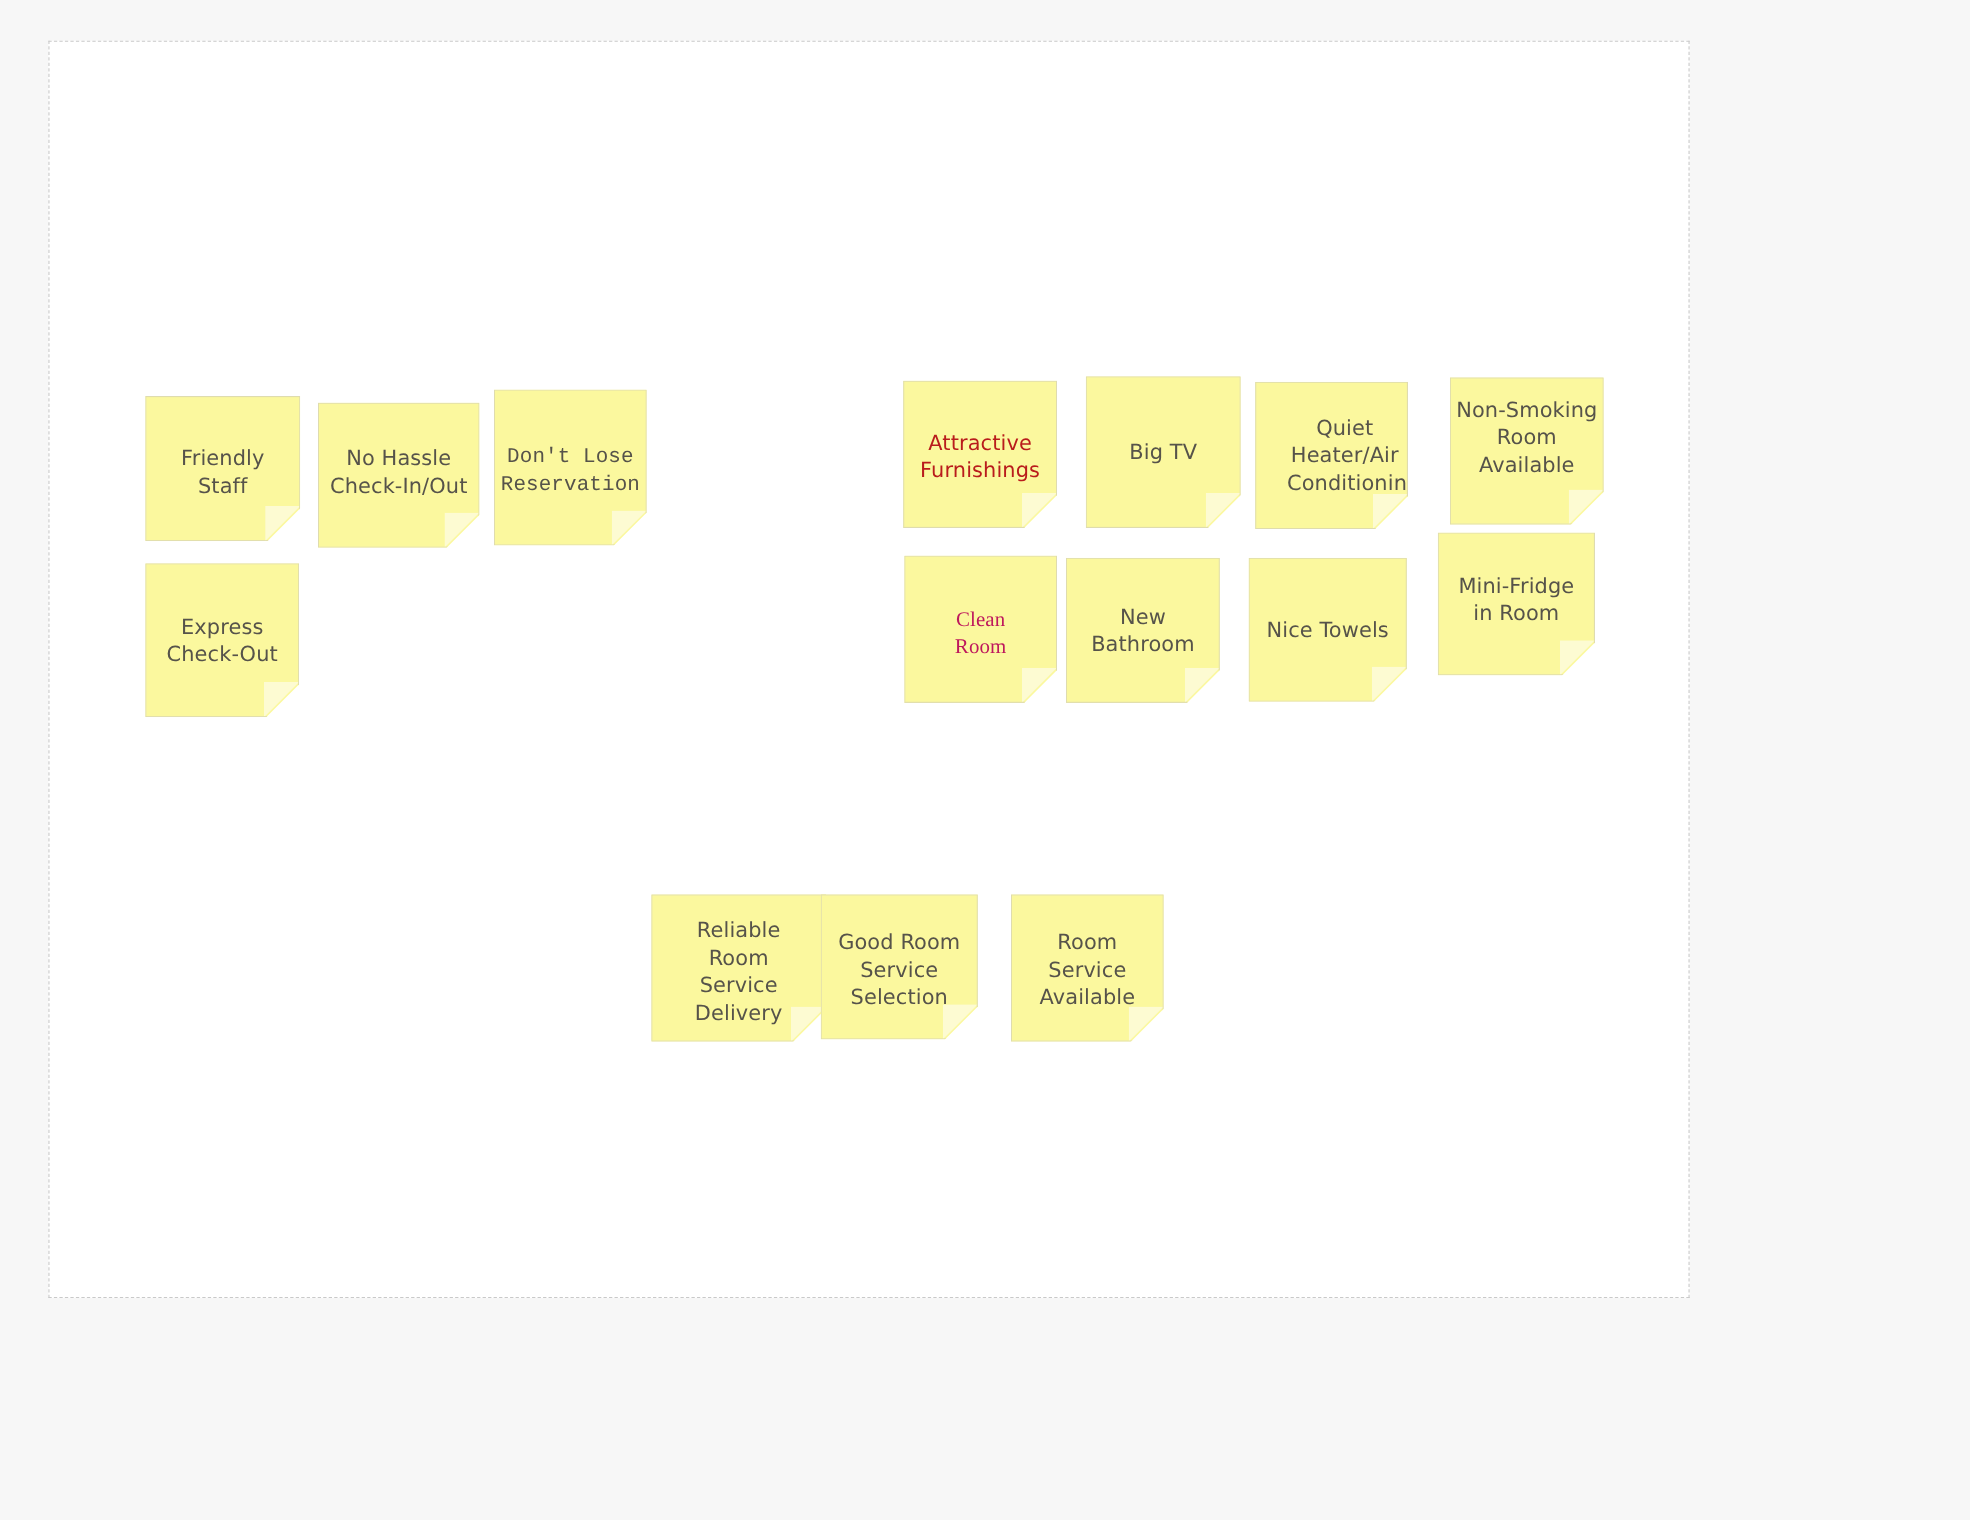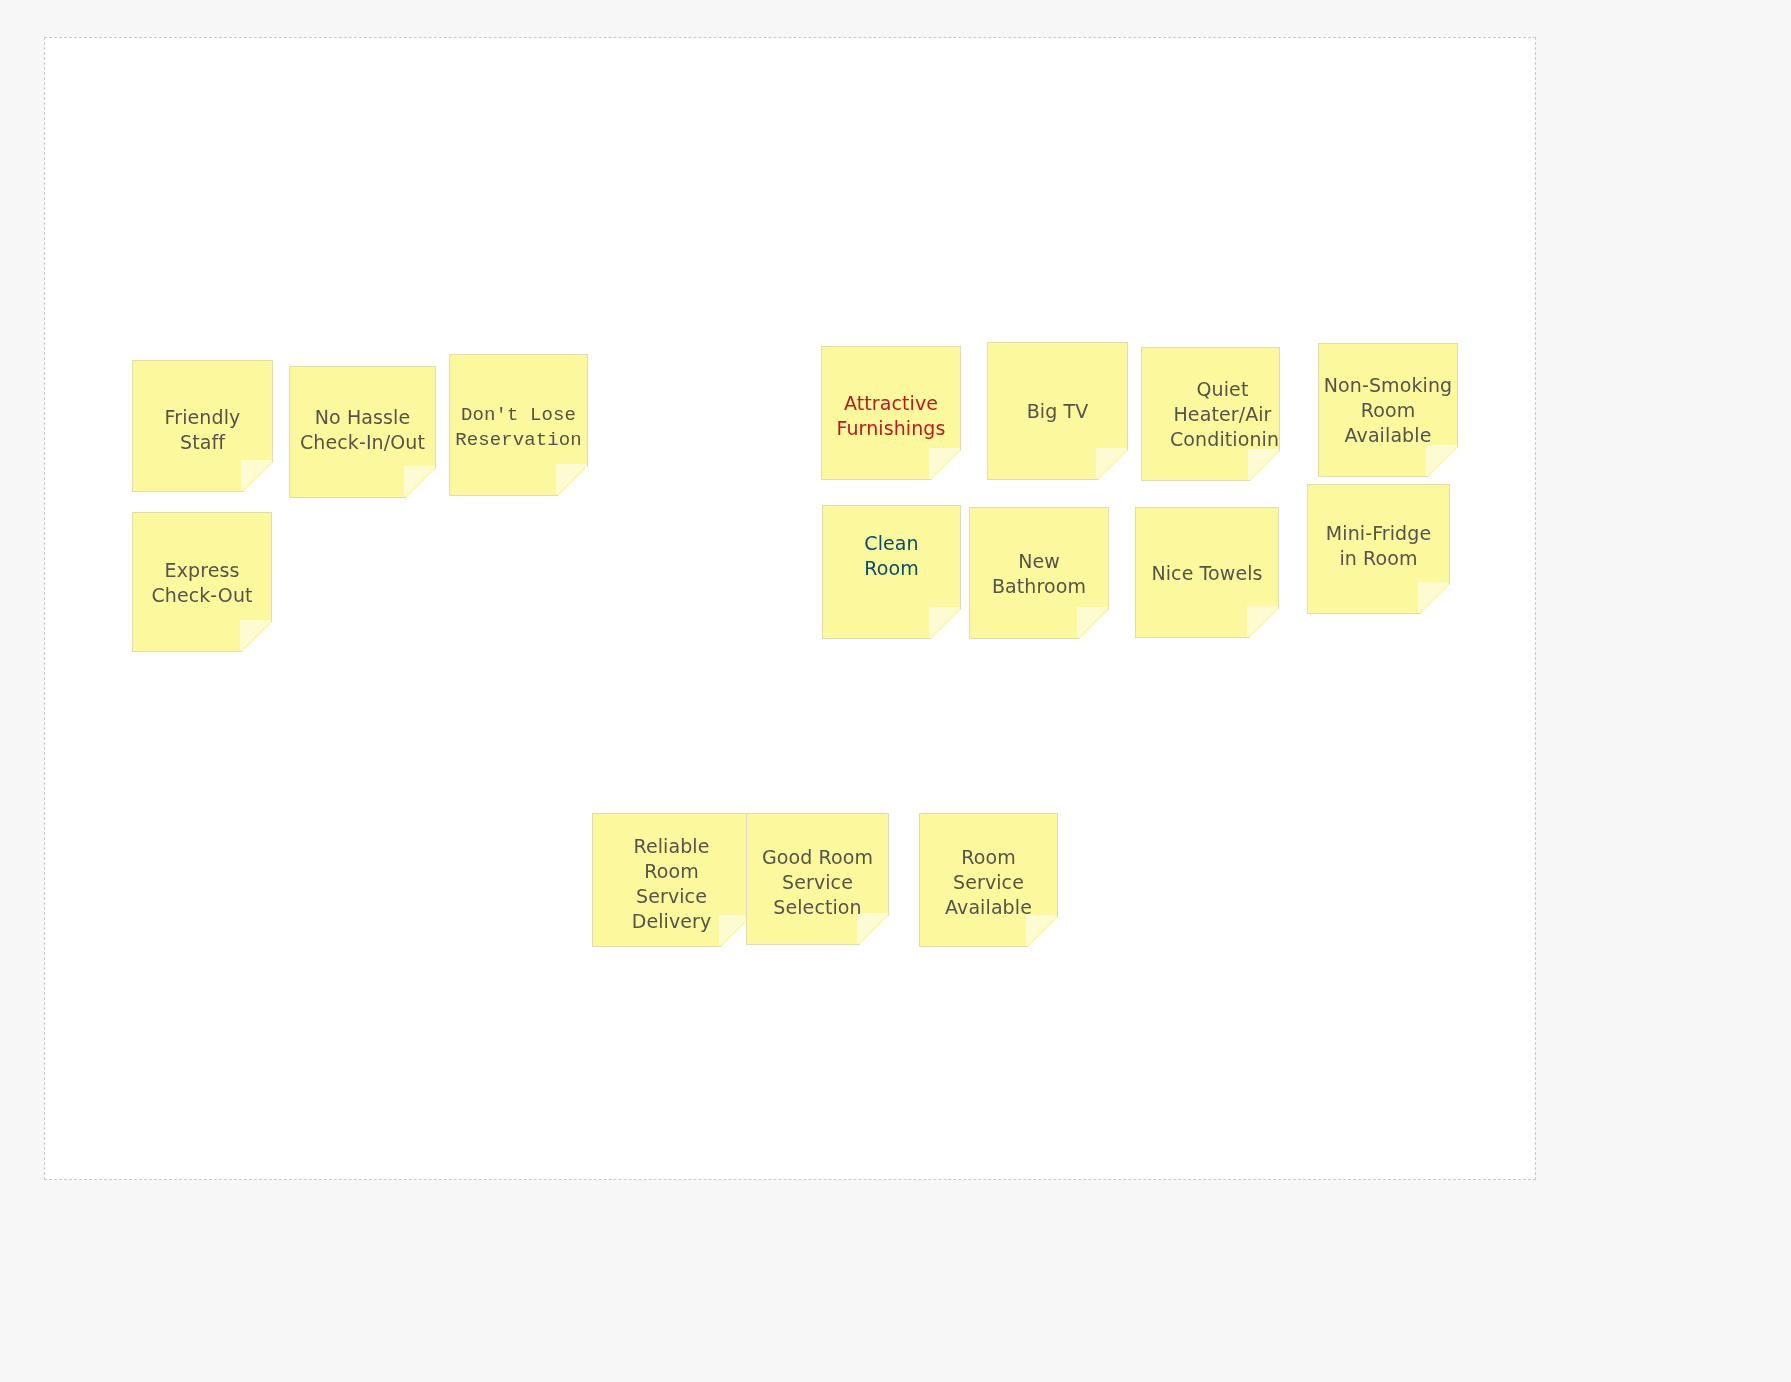--- a/index.html
+++ b/index.html
@@ -118,7 +118,7 @@
         </div>
         <div class="note" style="left: 1273px; top: 305px; width: 140px; height: 134px; background: rgb(251, 248, 158); border-color: rgb(223, 220, 174);">
           <div class="fold" style="background: rgb(253, 251, 210); border-color: rgb(223, 220, 174);"></div>
-          <div class="label" style="color: rgb(86, 83, 74); margin-top: 29px;">Non-Smoking
+          <div class="label" style="color: rgb(86, 83, 74); margin-top: 17px;">Non-Smoking
 Room
 Available</div>
         </div>

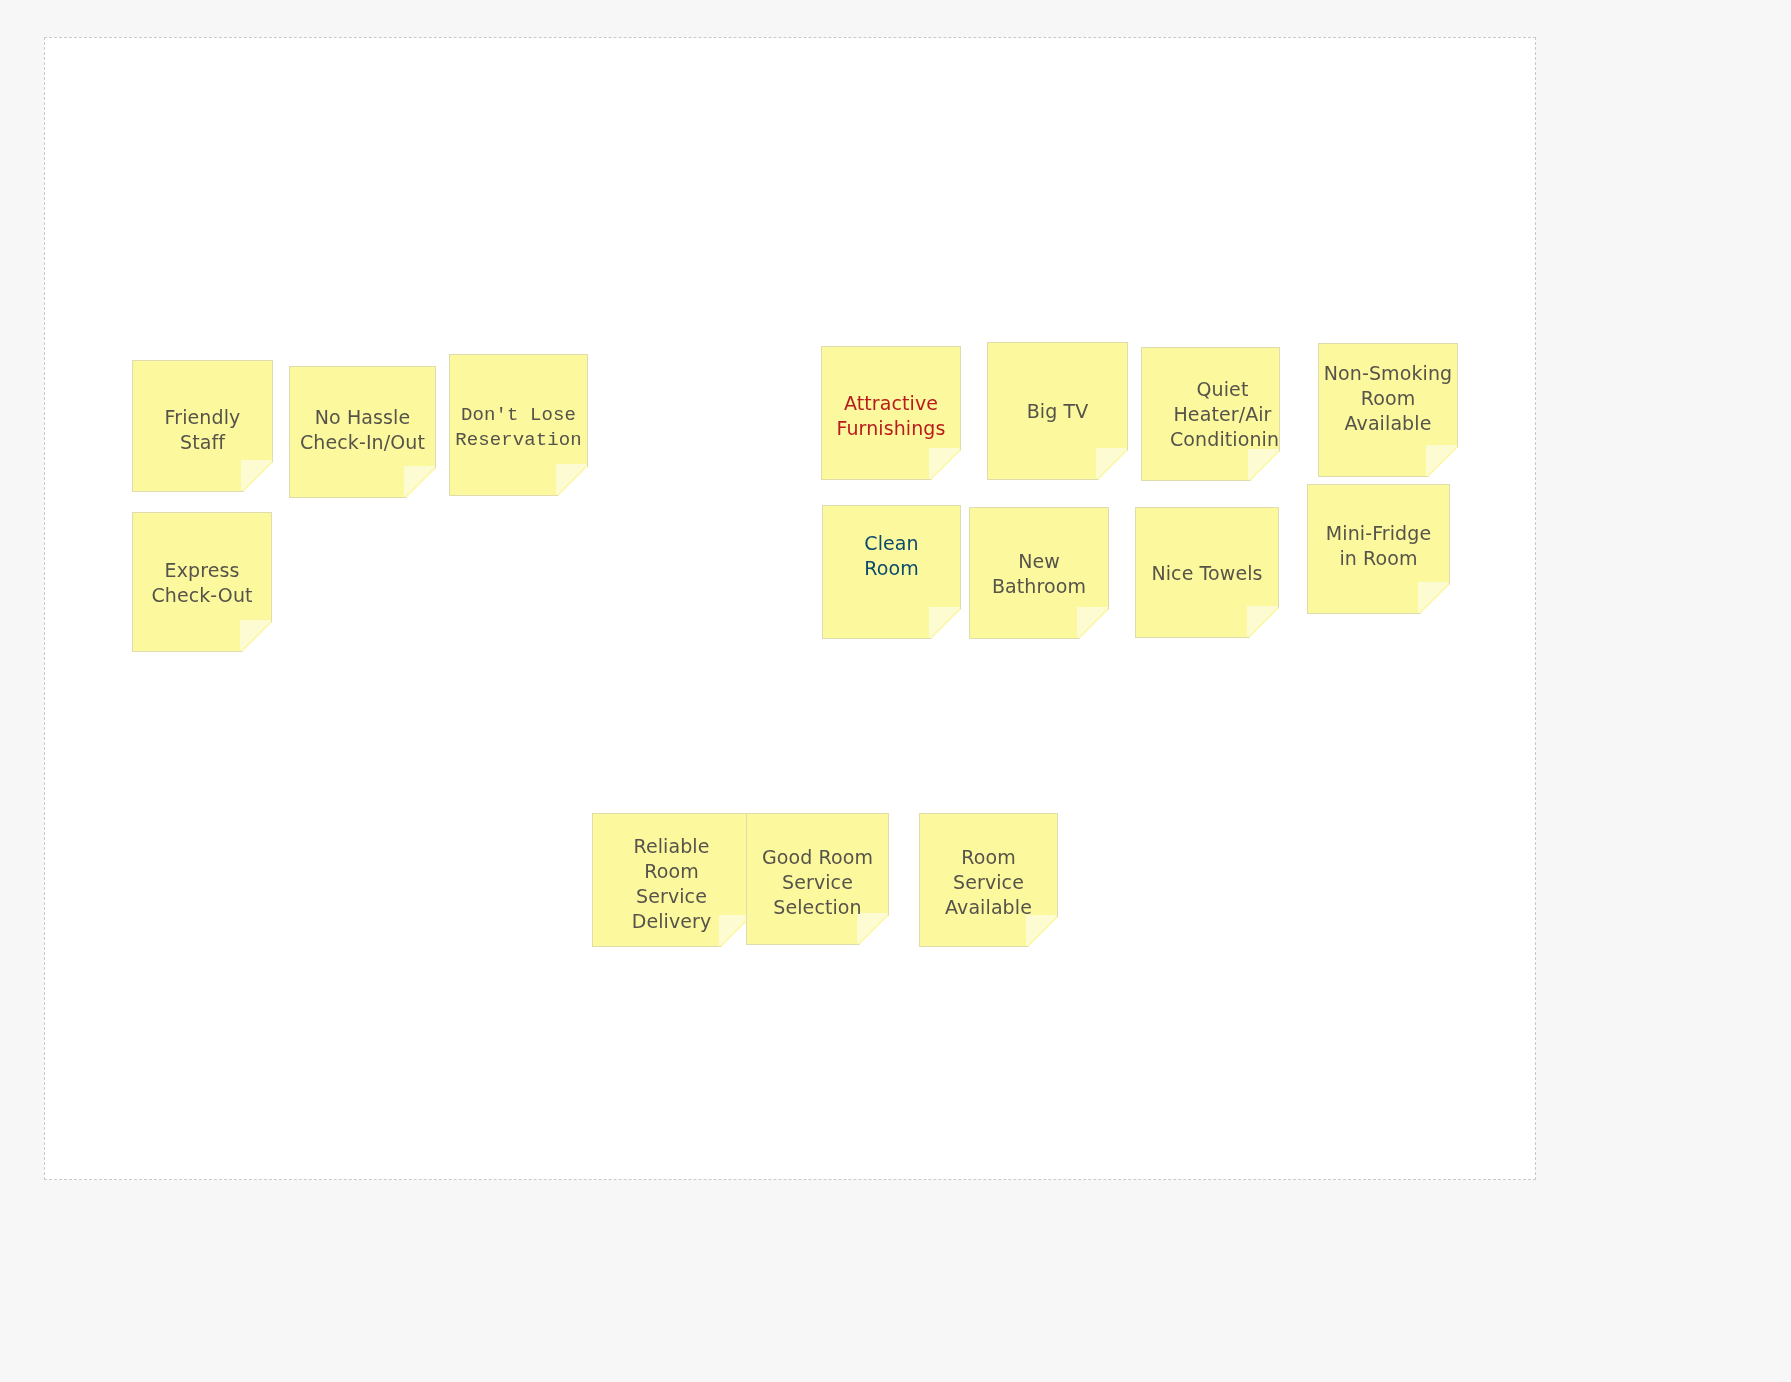--- a/index.html
+++ b/index.html
@@ -124,7 +124,7 @@
         </div>
         <div class="note" style="left: 777px; top: 467px; width: 139px; height: 134px; background: rgb(251, 248, 158); border-color: rgb(223, 220, 174);">
           <div class="fold" style="background: rgb(253, 251, 210); border-color: rgb(223, 220, 174);"></div>
-          <div class="label" style="color: #0c4a6e; margin-top: 25px;">Clean
+          <div class="label" style="color: #be185d; margin-top: 45px; font-family: Liberation Serif, serif;">Clean
 Room</div>
         </div>
         <div class="note" style="left: 924px; top: 469px; width: 140px; height: 132px; background: rgb(251, 248, 158); border-color: rgb(223, 220, 174);">

